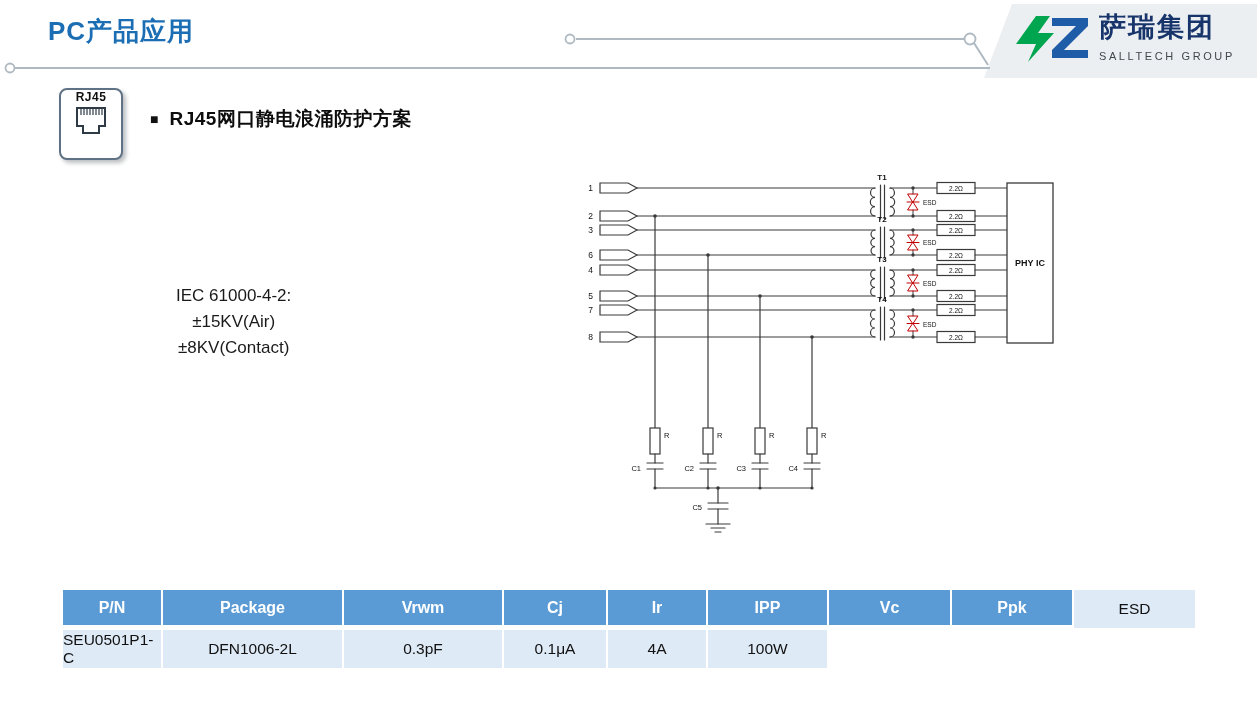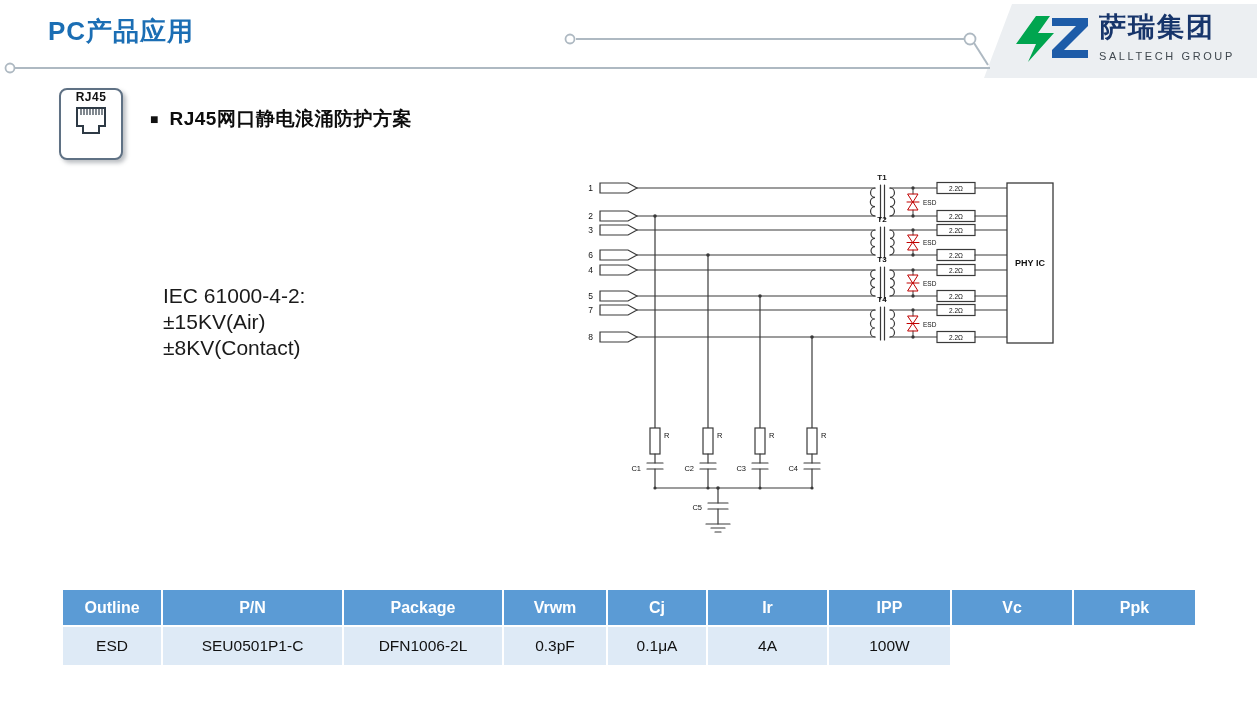--- a/index.html
+++ b/index.html
@@ -40,7 +40,7 @@
   .section-heading { font-size:19px; font-weight:bold; color:#0D0D0D; letter-spacing:.5px; }
 
   
-  .spec-note { left:163px; top:283px; font-size:21px; color:#1A1A1A; line-height:26px; }
+  .spec-note { left:176px; top:283px; font-size:17px; color:#1A1A1A; line-height:26px;text-align:center; }
 
   
   .schematic { left:575px; top:158px; }

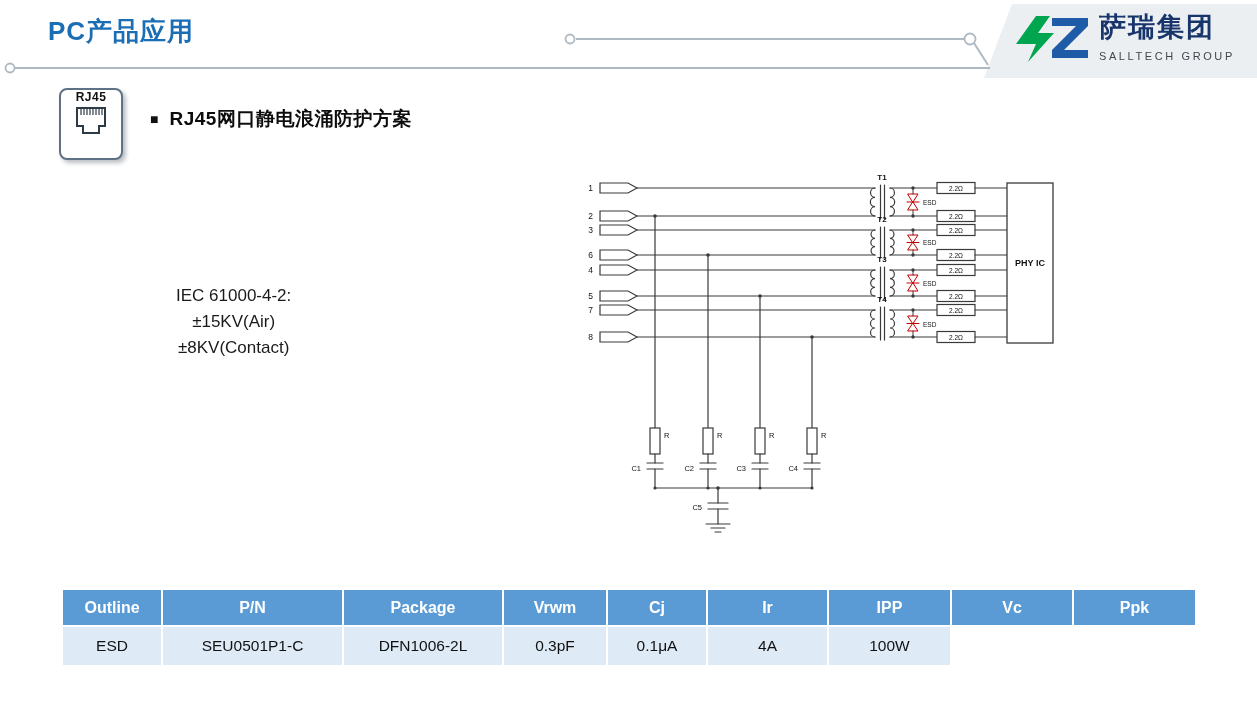--- a/index.html
+++ b/index.html
@@ -336,7 +336,6 @@
 </svg>
 
 <div class="abs spec-table">
-  <div class="th">Outline</div>
   <div class="th">P/N</div>
   <div class="th">Package</div>
   <div class="th">Vrwm</div>

